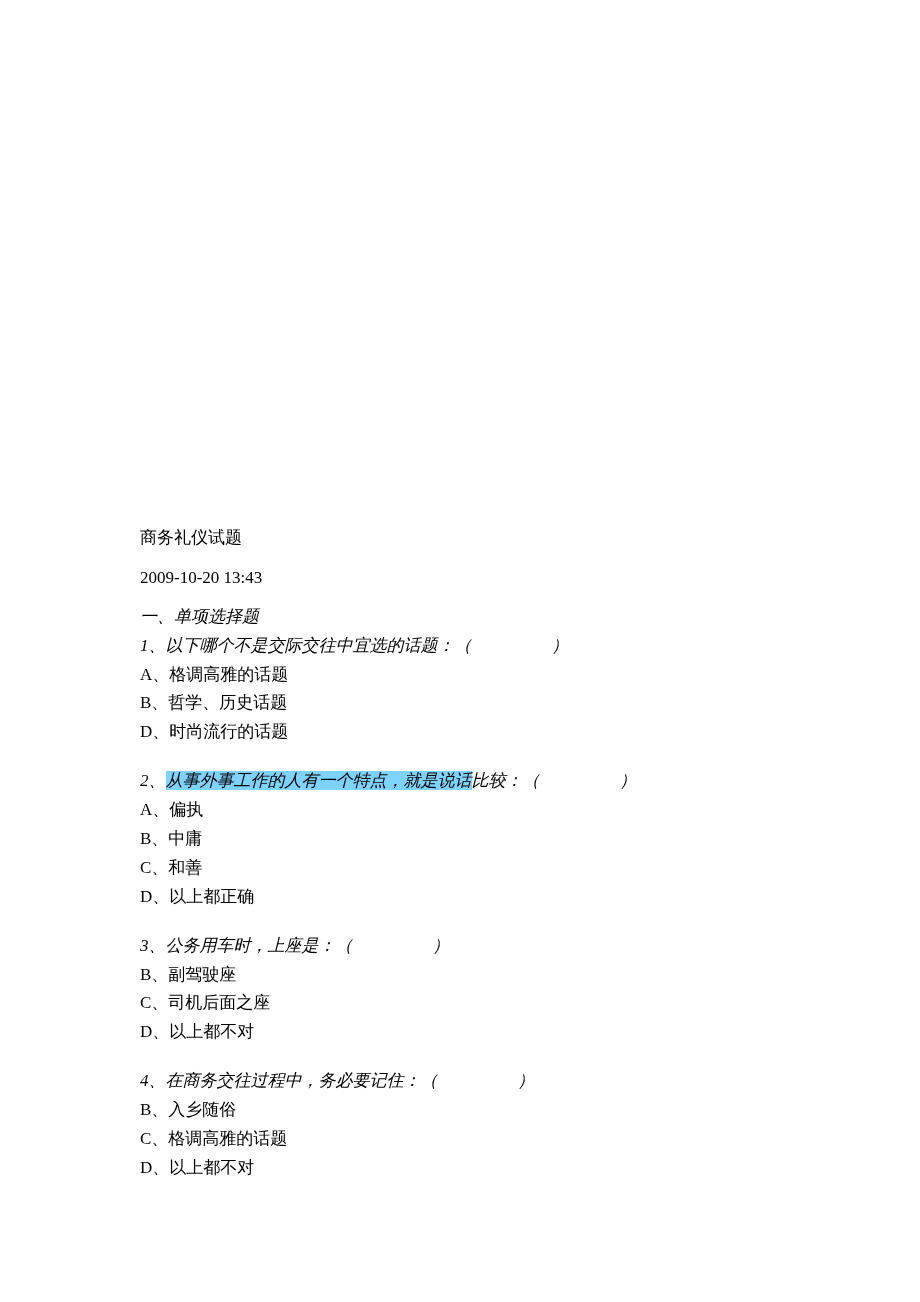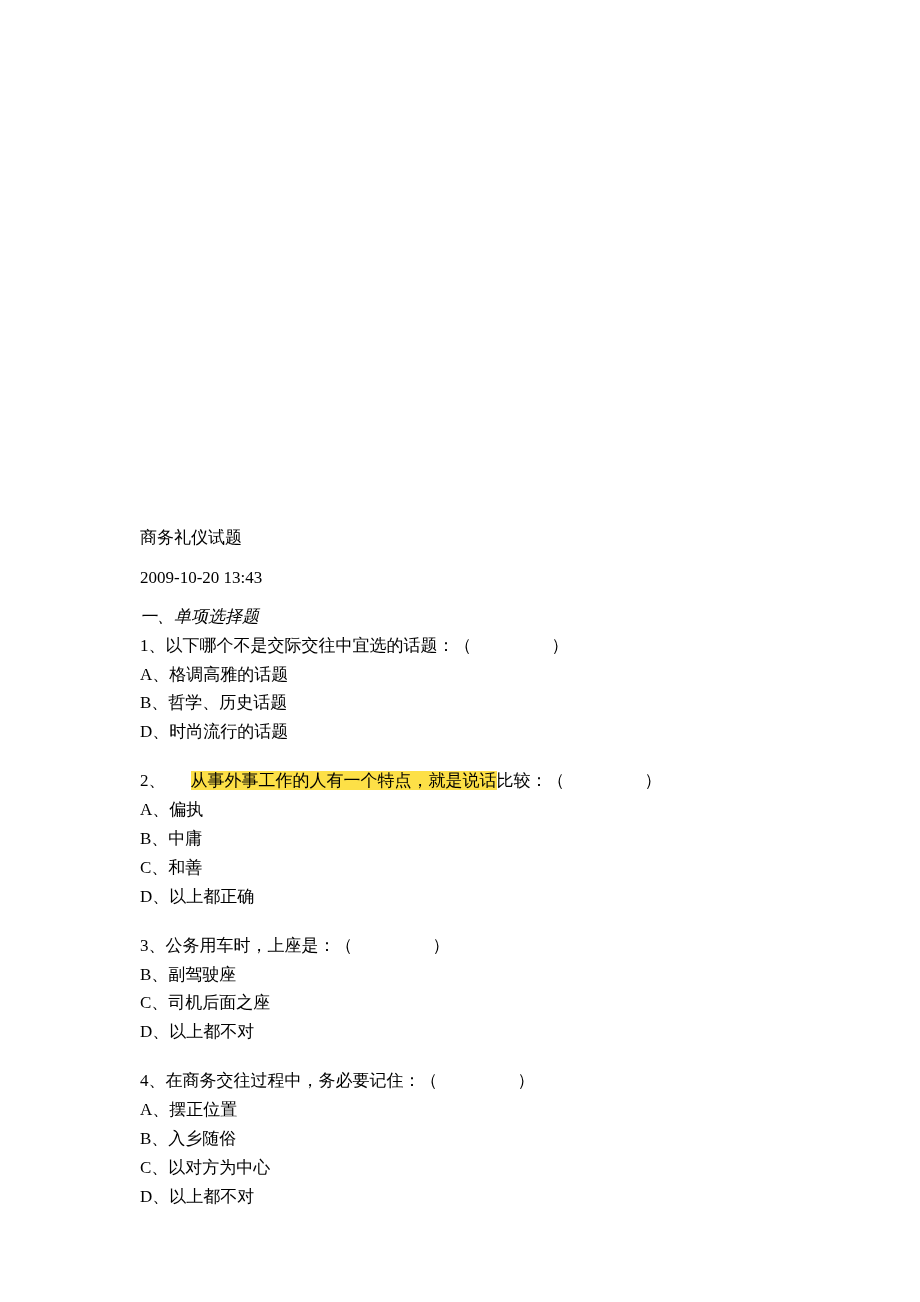--- a/index.html
+++ b/index.html
@@ -37,6 +37,7 @@
     }
     .question-text {
       line-height: 1.7;
+      font-style: italic;
     }
     .option {
       line-height: 1.7;

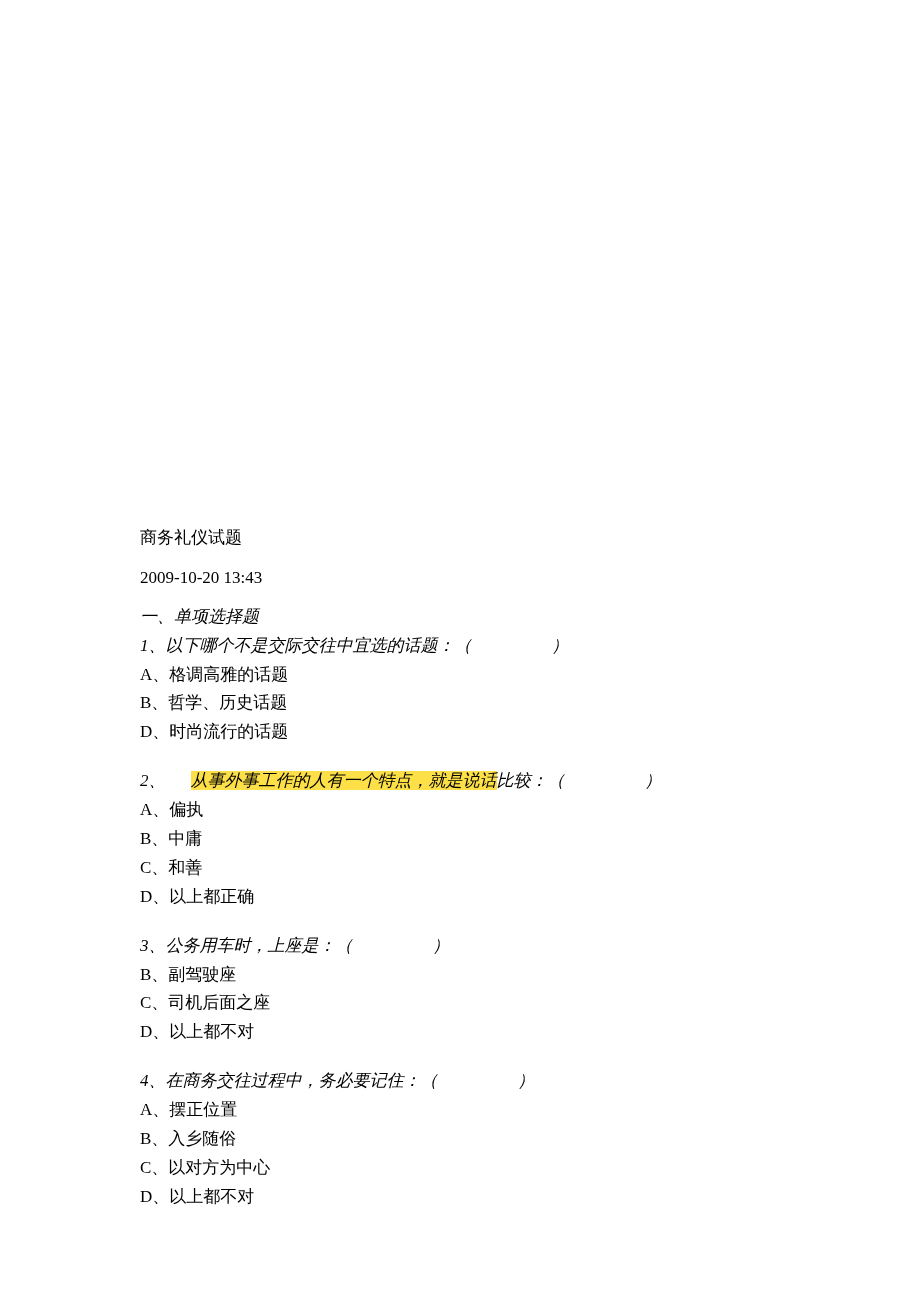--- a/index.html
+++ b/index.html
@@ -43,9 +43,8 @@
       line-height: 1.7;
     }
     .highlight {
-      background-color: #fde047;
+      background-color: #7dd3fc;
       color: #000000;
-      margin-left: 25px;
     }
     .blank {
       display: inline-block;

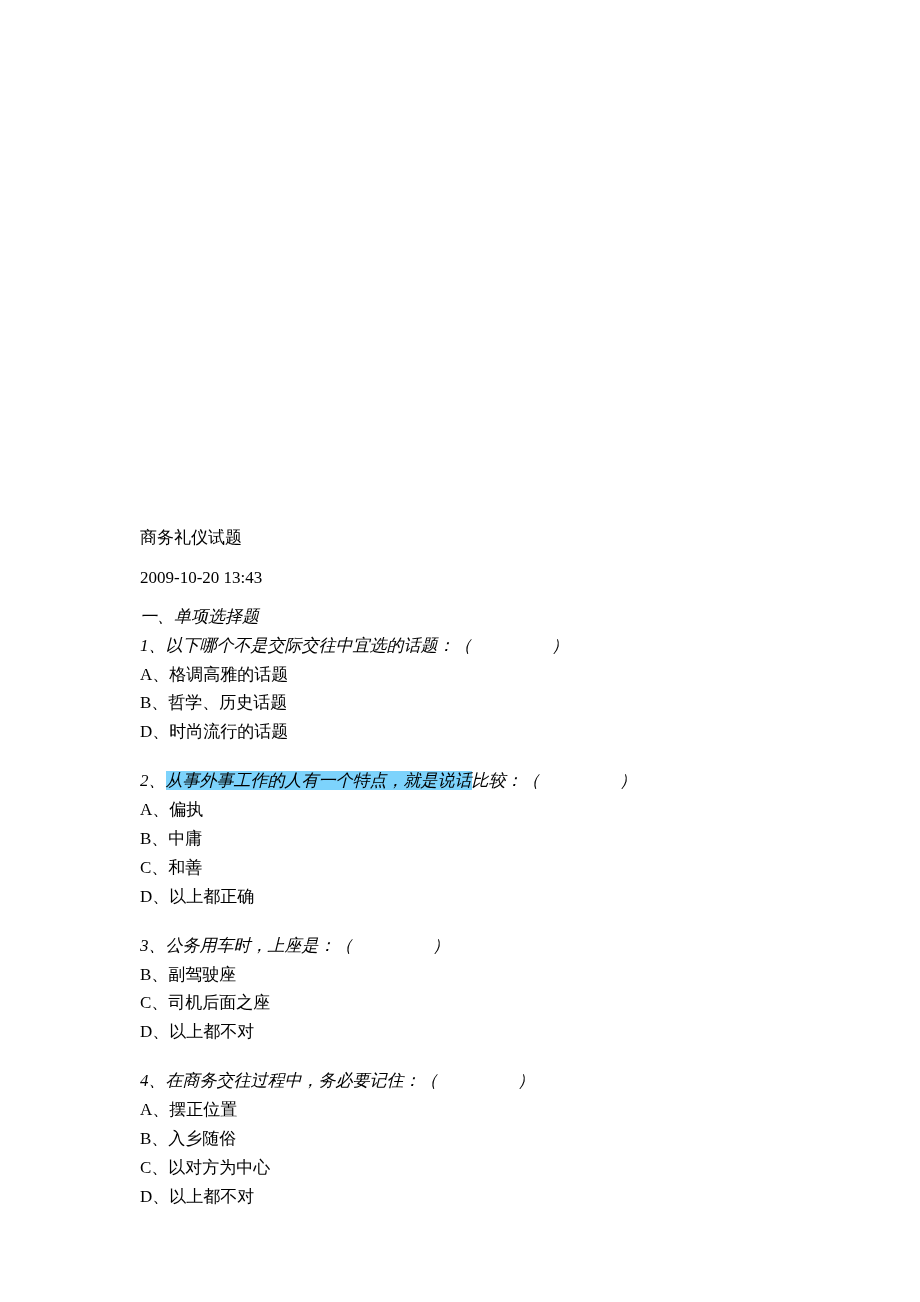--- a/index.html
+++ b/index.html
@@ -82,7 +82,6 @@
 
 <div class="question-block">
   <div class="question-text"><span>4、</span><span>在商务交往过程中，务必要记住：（</span><span class="blank"></span><span>）</span></div>
-  <div class="option">A、摆正位置</div>
   <div class="option">B、入乡随俗</div>
   <div class="option">C、以对方为中心</div>
   <div class="option">D、以上都不对</div>

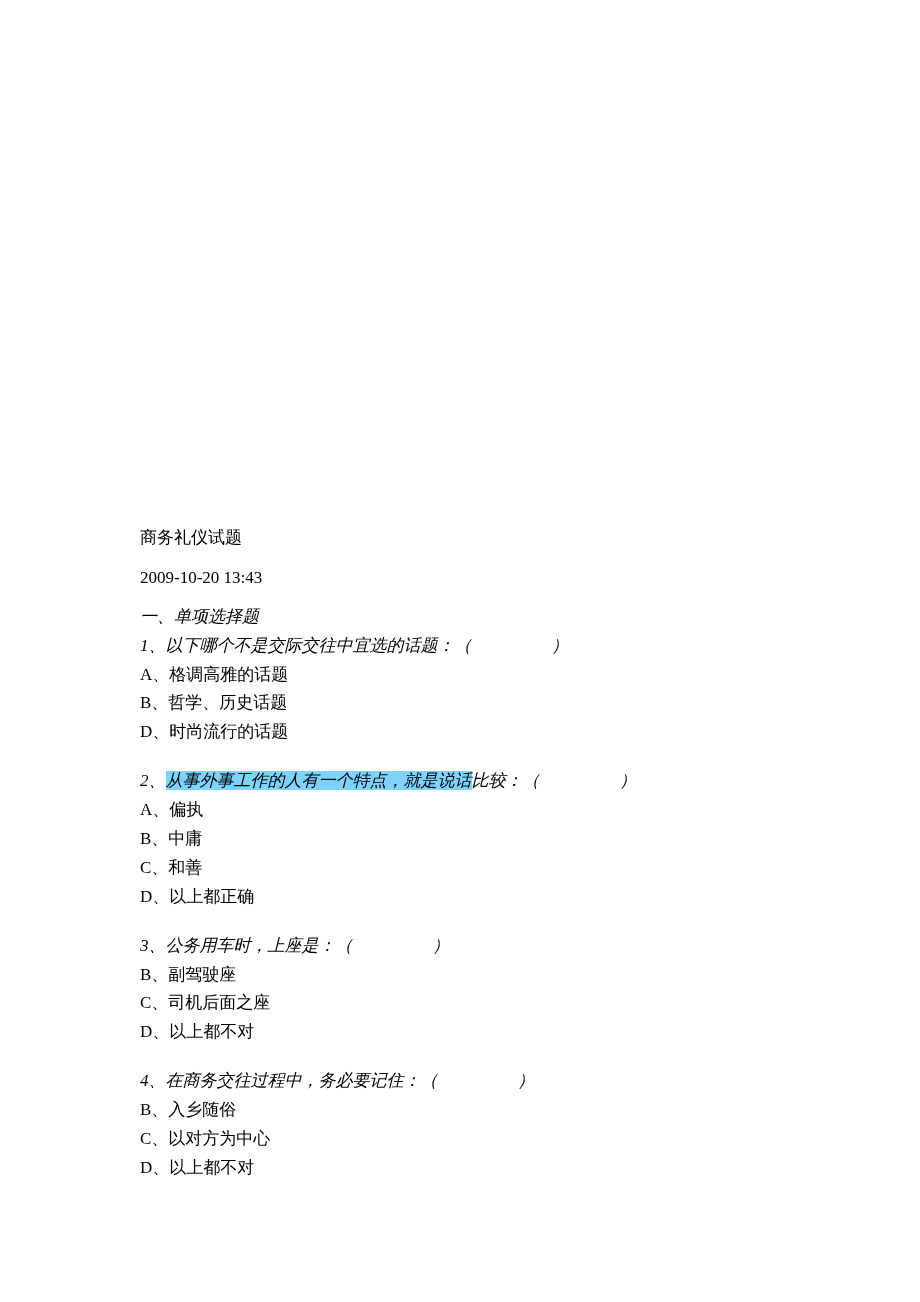--- a/index.html
+++ b/index.html
@@ -83,7 +83,7 @@
 <div class="question-block">
   <div class="question-text"><span>4、</span><span>在商务交往过程中，务必要记住：（</span><span class="blank"></span><span>）</span></div>
   <div class="option">B、入乡随俗</div>
-  <div class="option">C、以对方为中心</div>
+  <div class="option">C、格调高雅的话题</div>
   <div class="option">D、以上都不对</div>
 </div>
 

